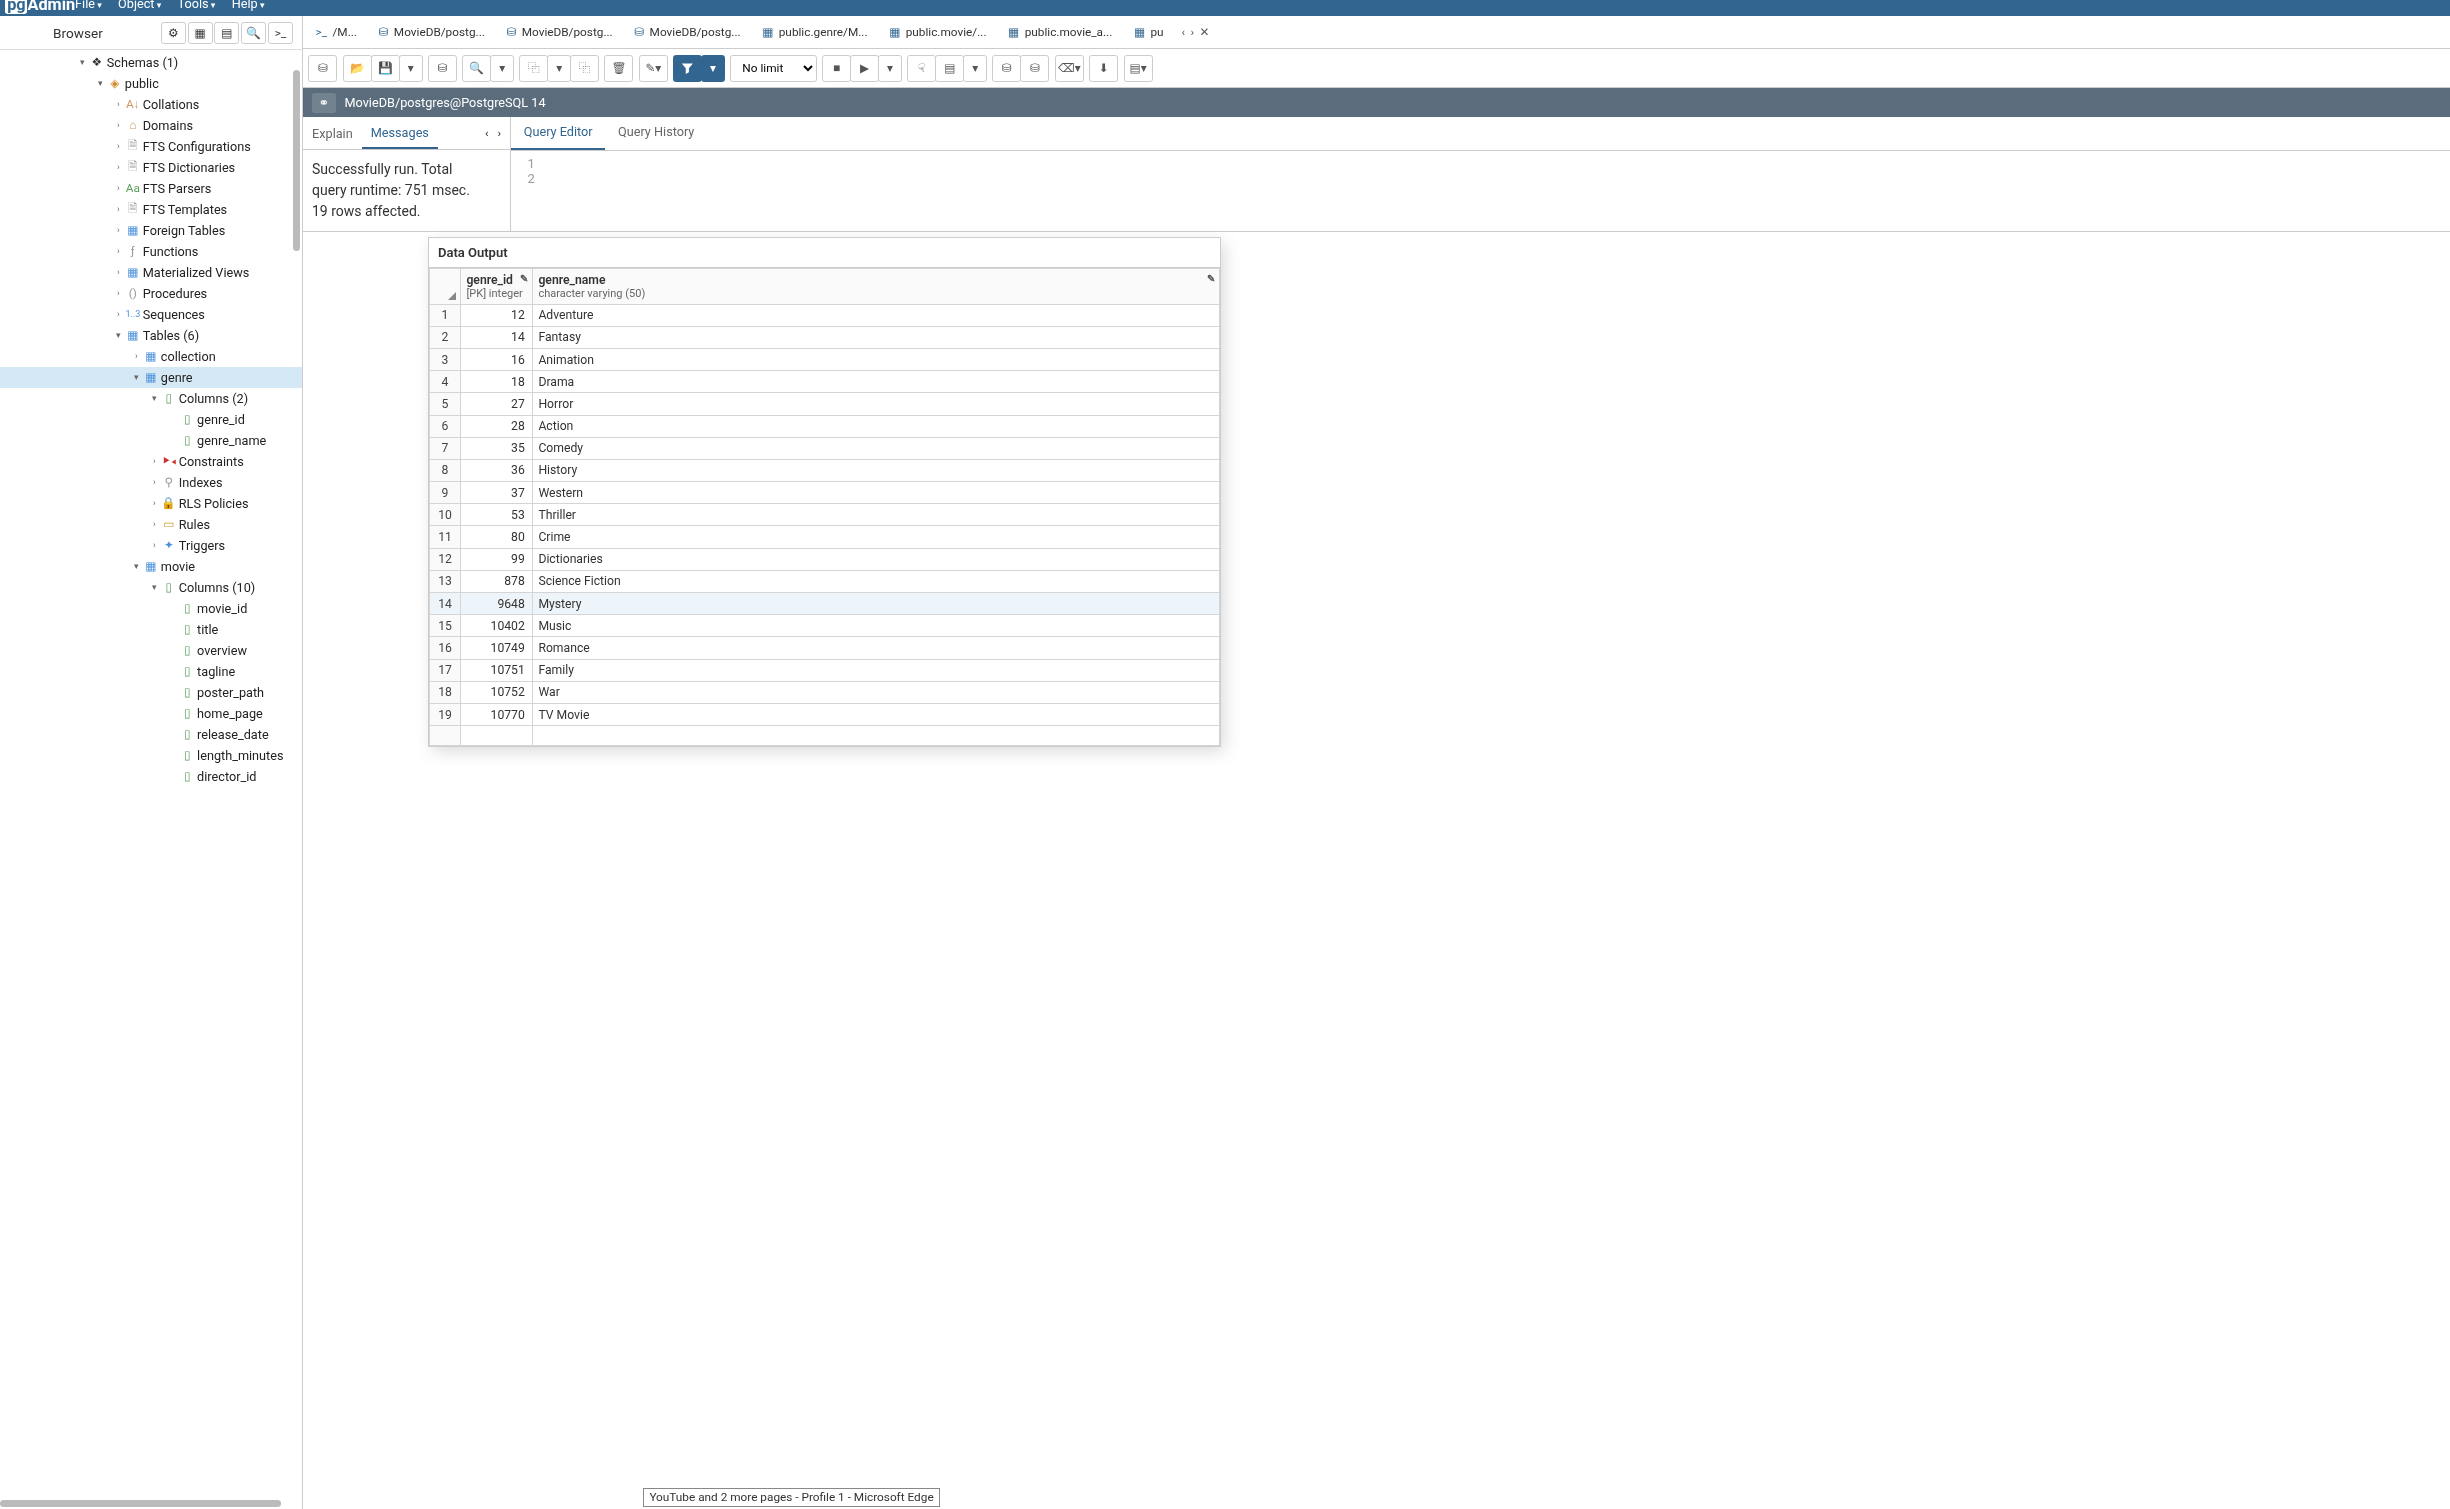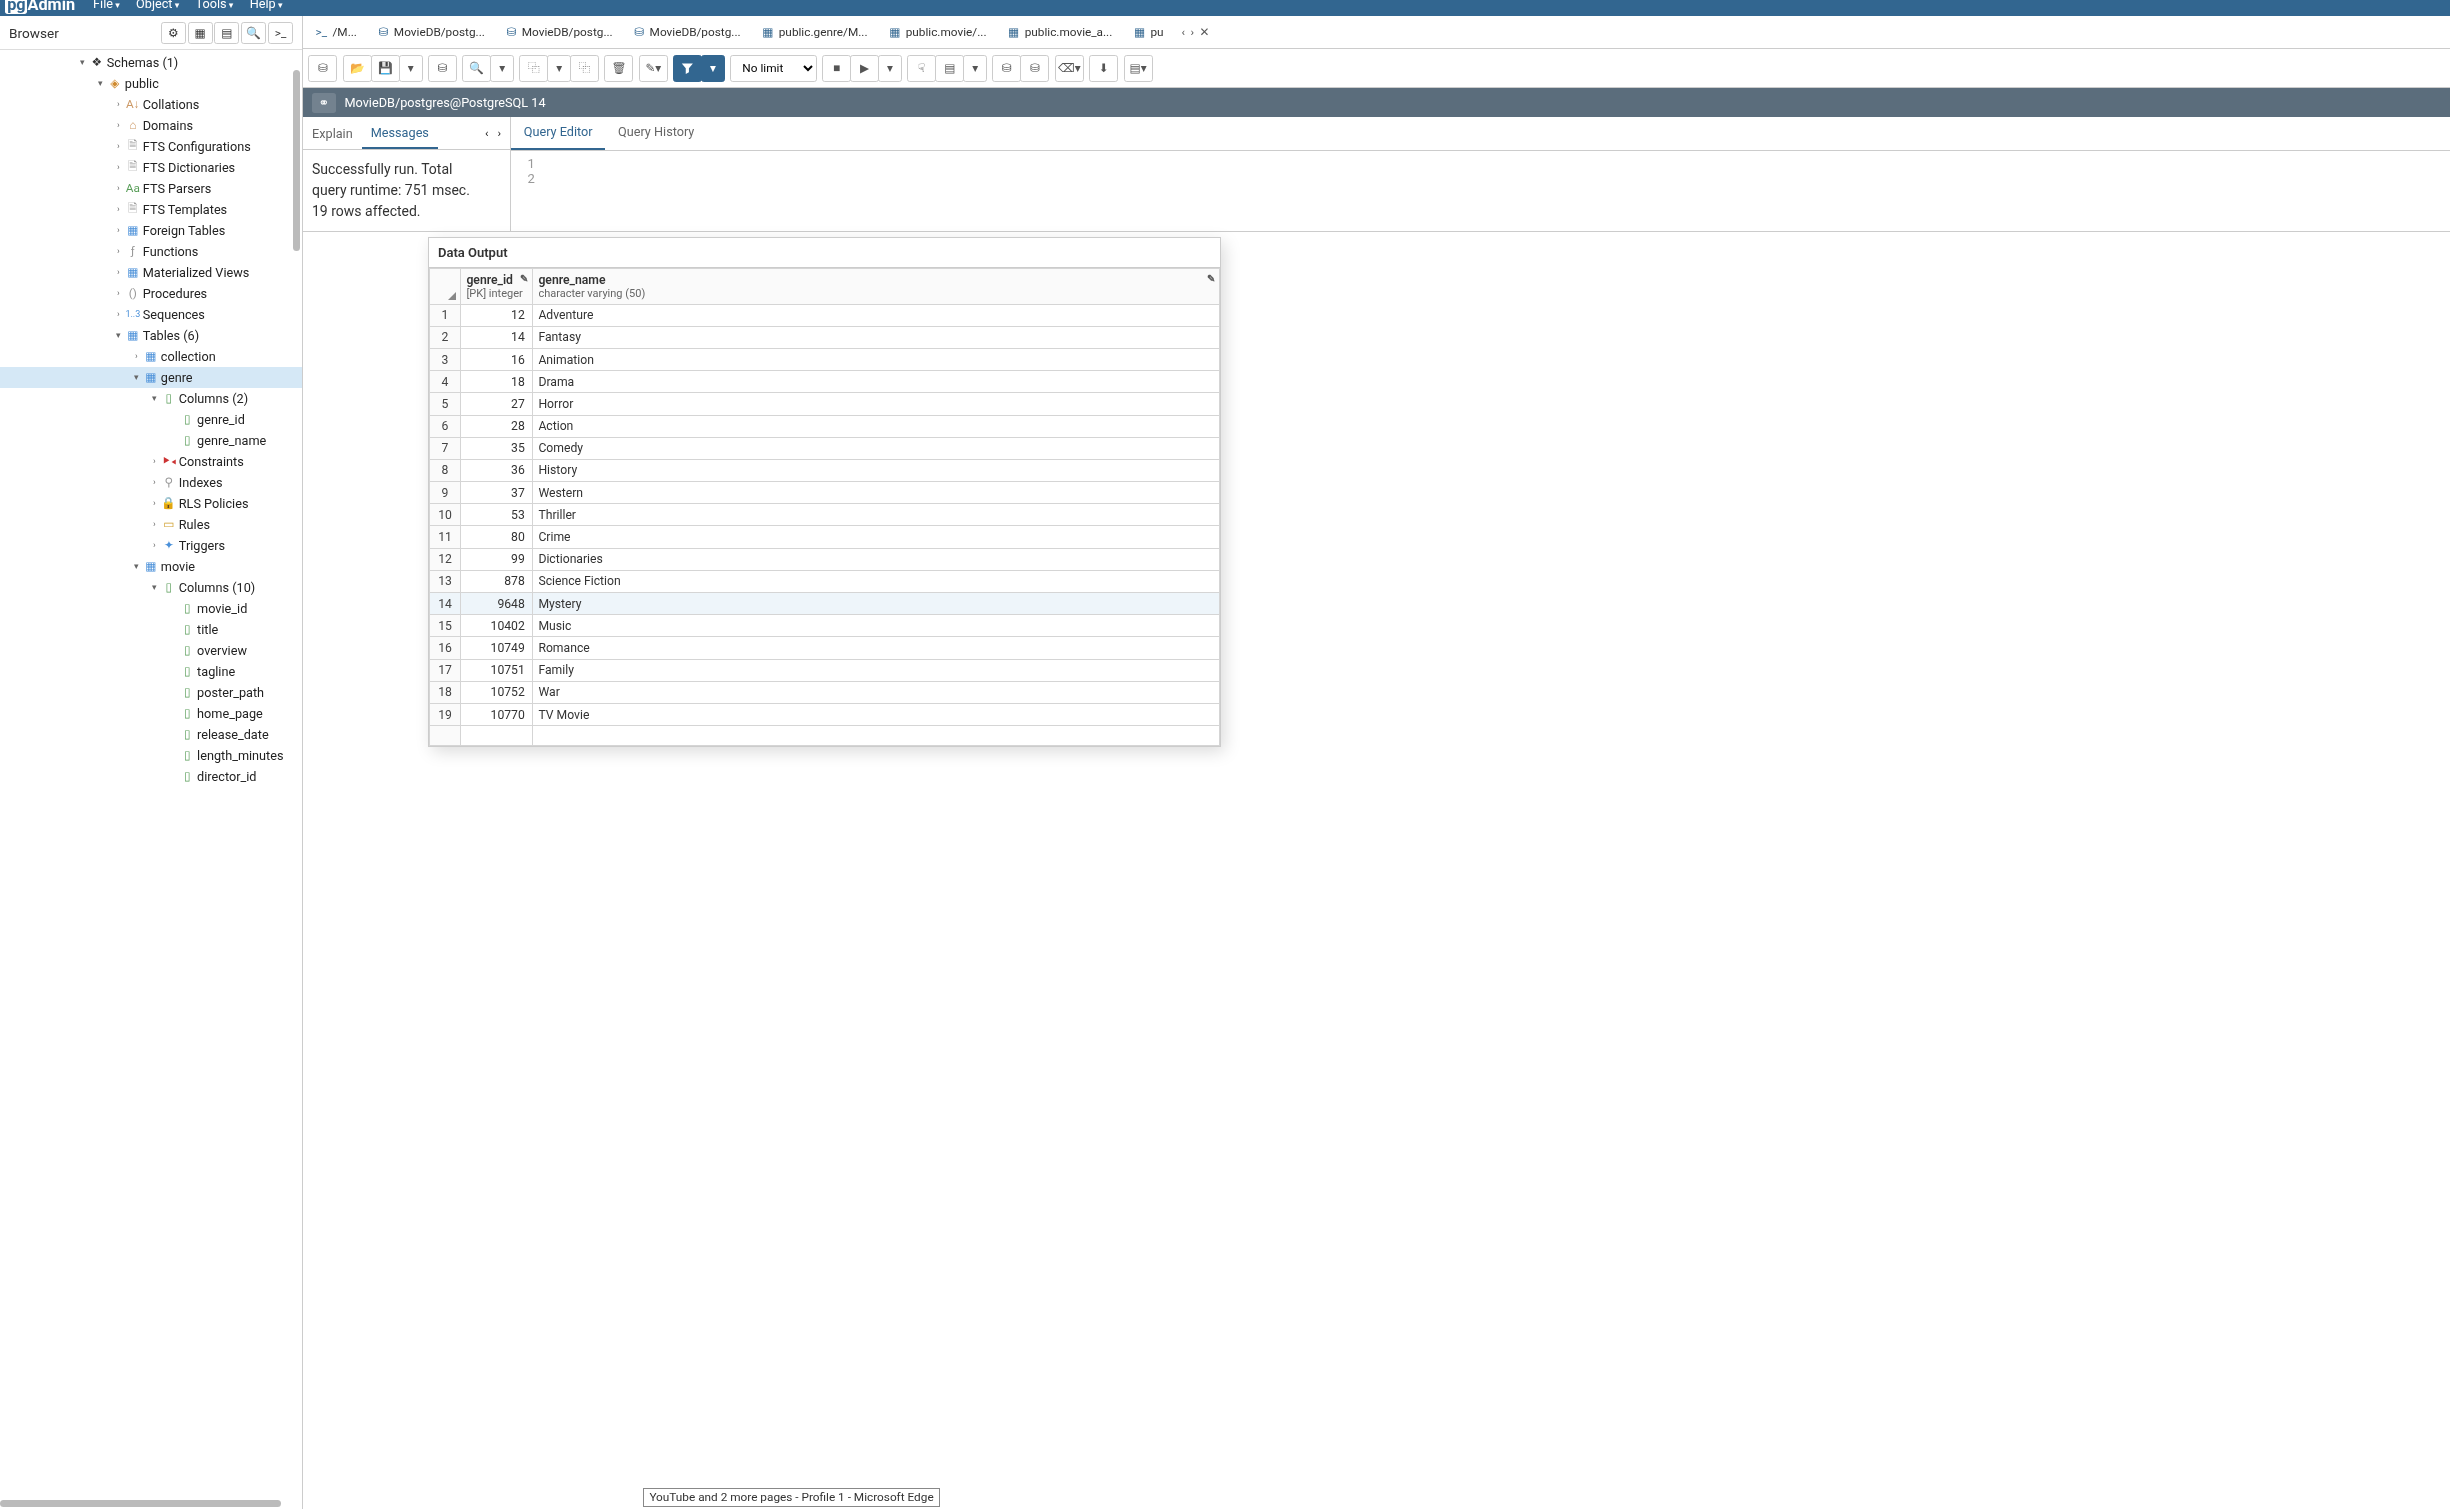--- a/index.html
+++ b/index.html
@@ -5,7 +5,7 @@
 * { box-sizing: border-box; margin: 0; padding: 0; font-family: -apple-system, BlinkMacSystemFont, "Segoe UI", Roboto, sans-serif; }
 body { font-size: 11.8px; color: #333; background: #fff; overflow: hidden; }
 
-.topbar { background: #326690; color: #fff; height: 16.3px; display: flex; align-items: flex-start; padding: 0 5.4px; gap: 18px; }
+.topbar { background: #326690; color: #fff; height: 16.3px; display: flex; align-items: flex-start; padding: 0 5.4px; }
 .topbar .logo { font-weight: bold; font-size: 16.3px; margin-top: -5.4px; }
 .topbar .logo .pg { background:#fff; color:#326690; padding:0 1.8px; border-radius:2.7px; }
 .topbar .menu { display: flex; gap: 16.3px; margin-top: -3.6px; }

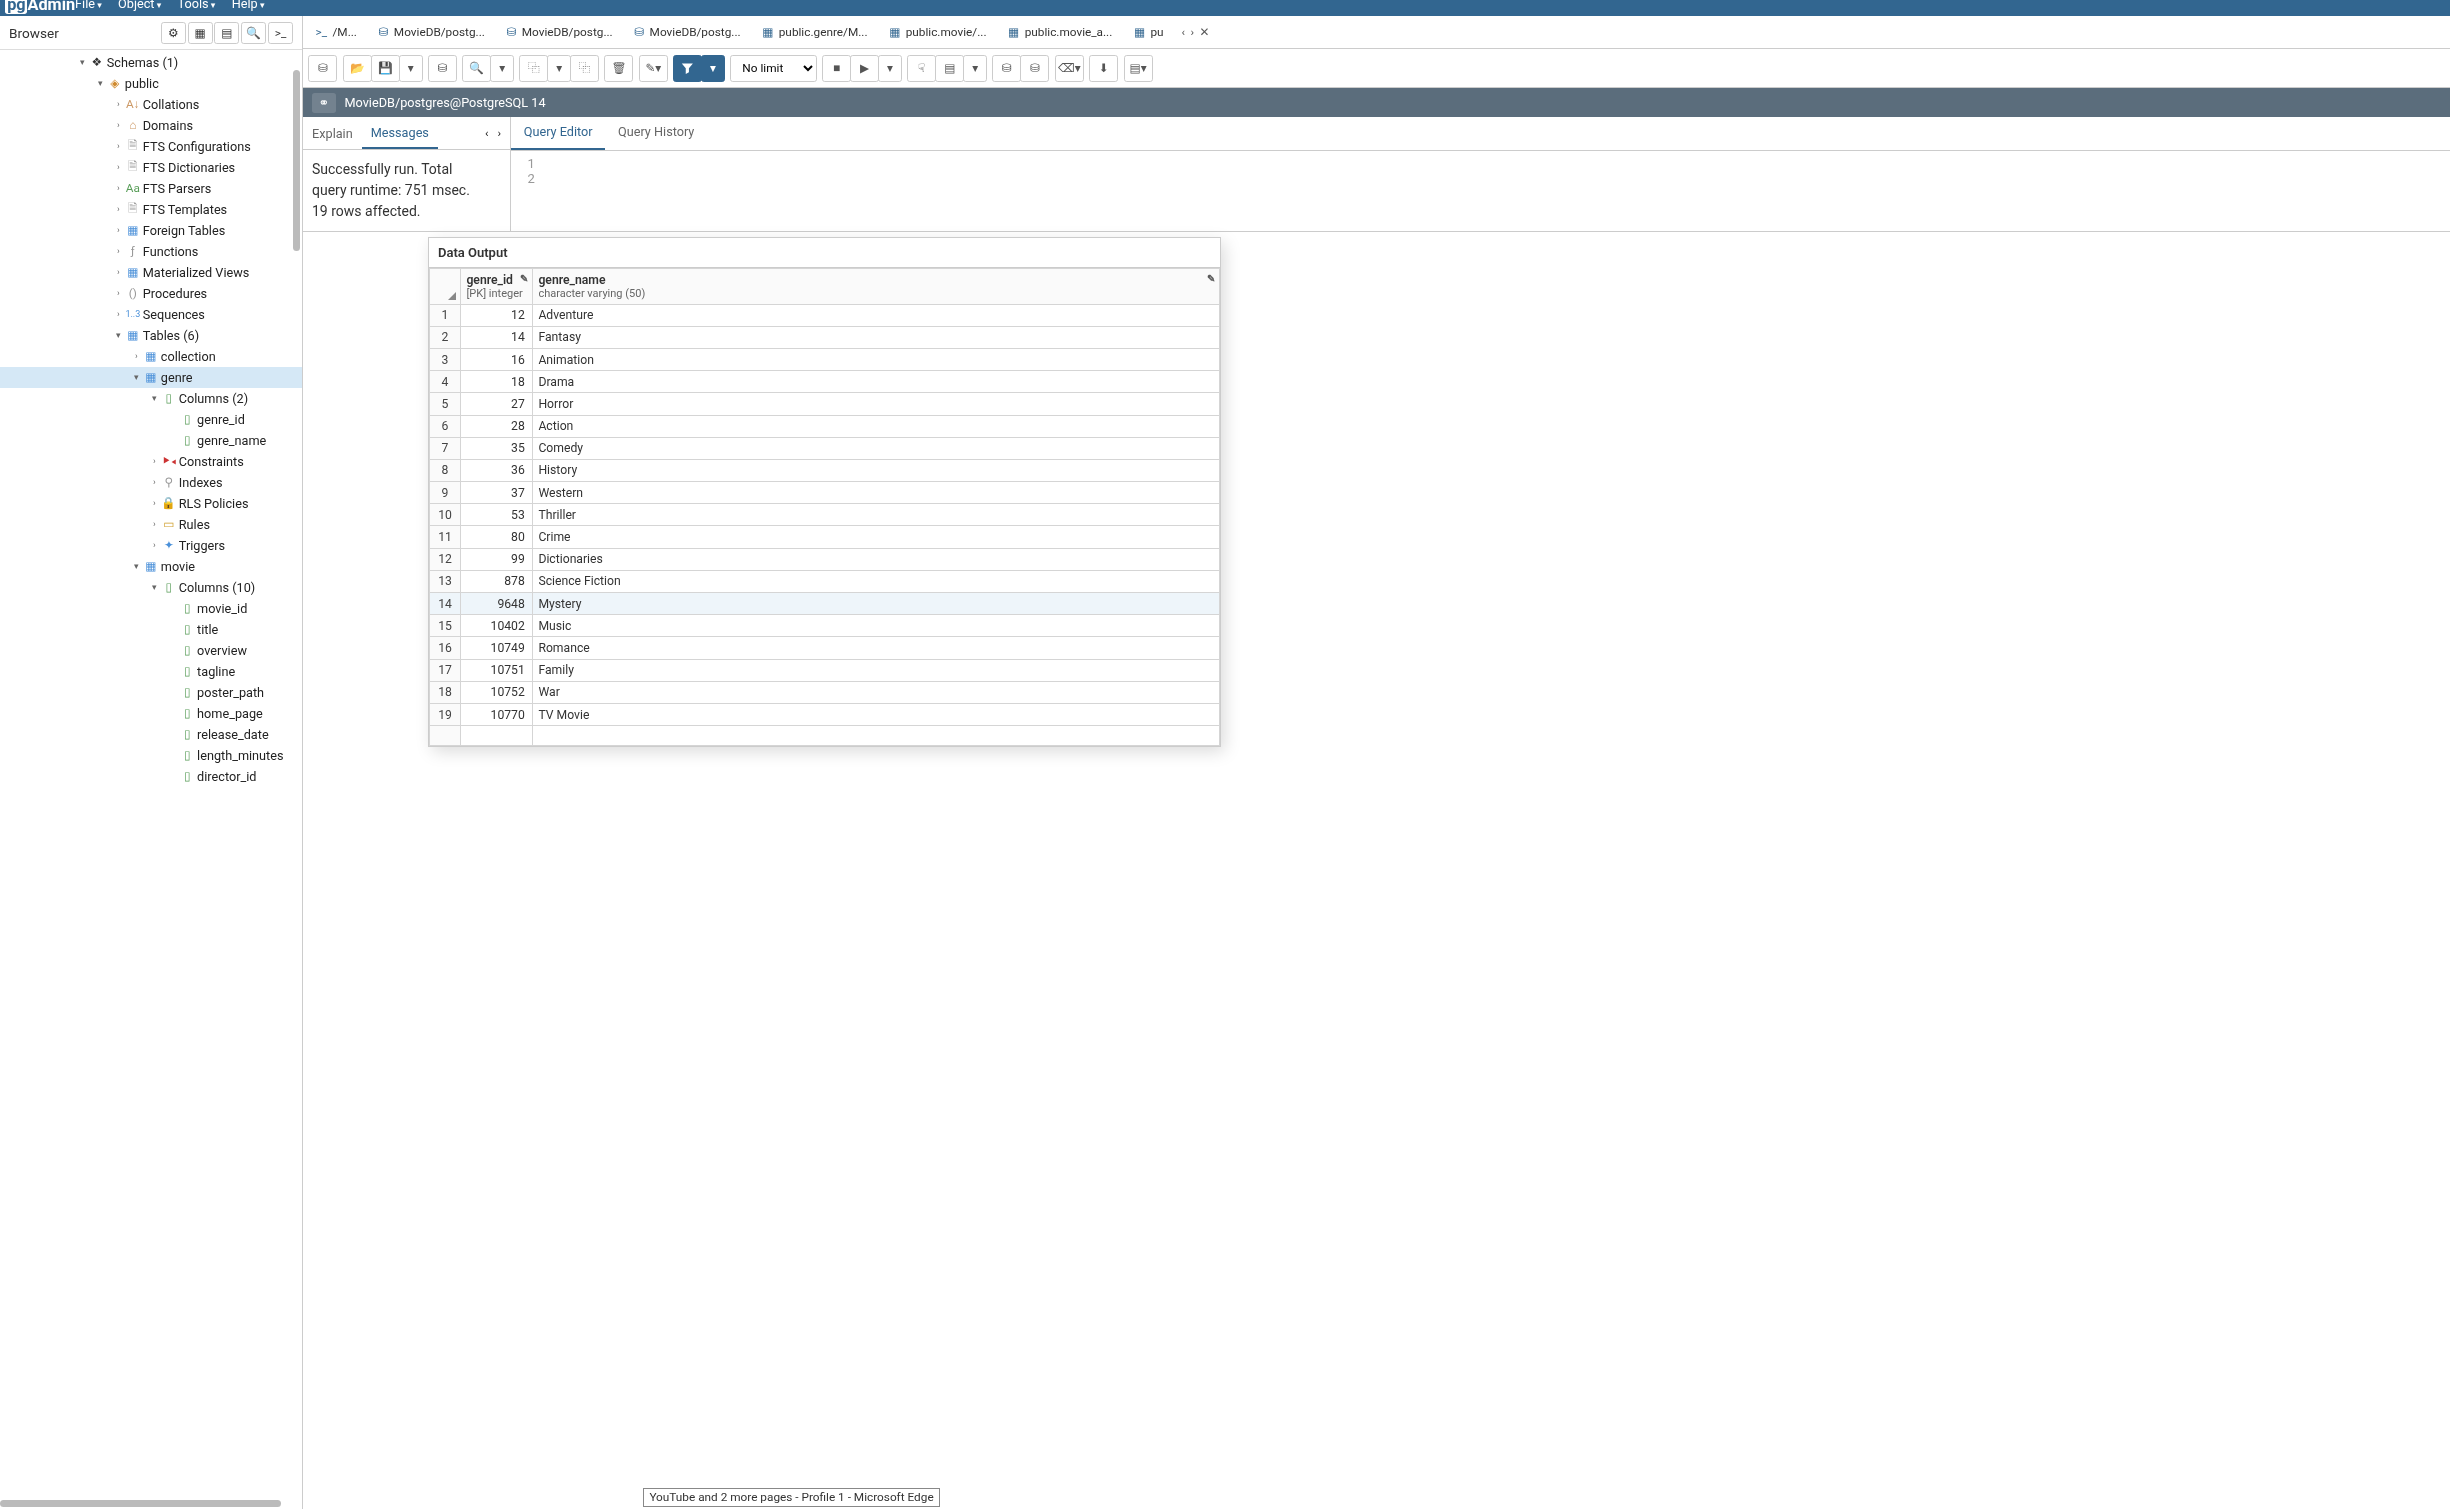--- a/index.html
+++ b/index.html
@@ -16,7 +16,7 @@
 
 .sidebar { width: 303px; border-right: 0.9px solid #ccc; display:flex; flex-direction:column; position:relative; }
 .sidebar-hdr { display:flex; align-items:center; justify-content:space-between; padding:5.4px 9px; border-bottom:0.9px solid #ddd; }
-.sidebar-hdr .title { font-size: 13.6px; color:#333; }
+.sidebar-hdr .title { font-size: 13.6px; color:#333;margin-left:44px; }
 .sidebar-hdr .icons { display:flex; gap:1.8px; }
 .sidebar-hdr .iconbtn { width:25px; height:22px; border:0.9px solid #ccc; border-radius:2.7px; display:flex; align-items:center; justify-content:center; cursor:pointer; background:#fff; }
 .tree { flex:1; overflow:auto; padding-top:1.8px; }

